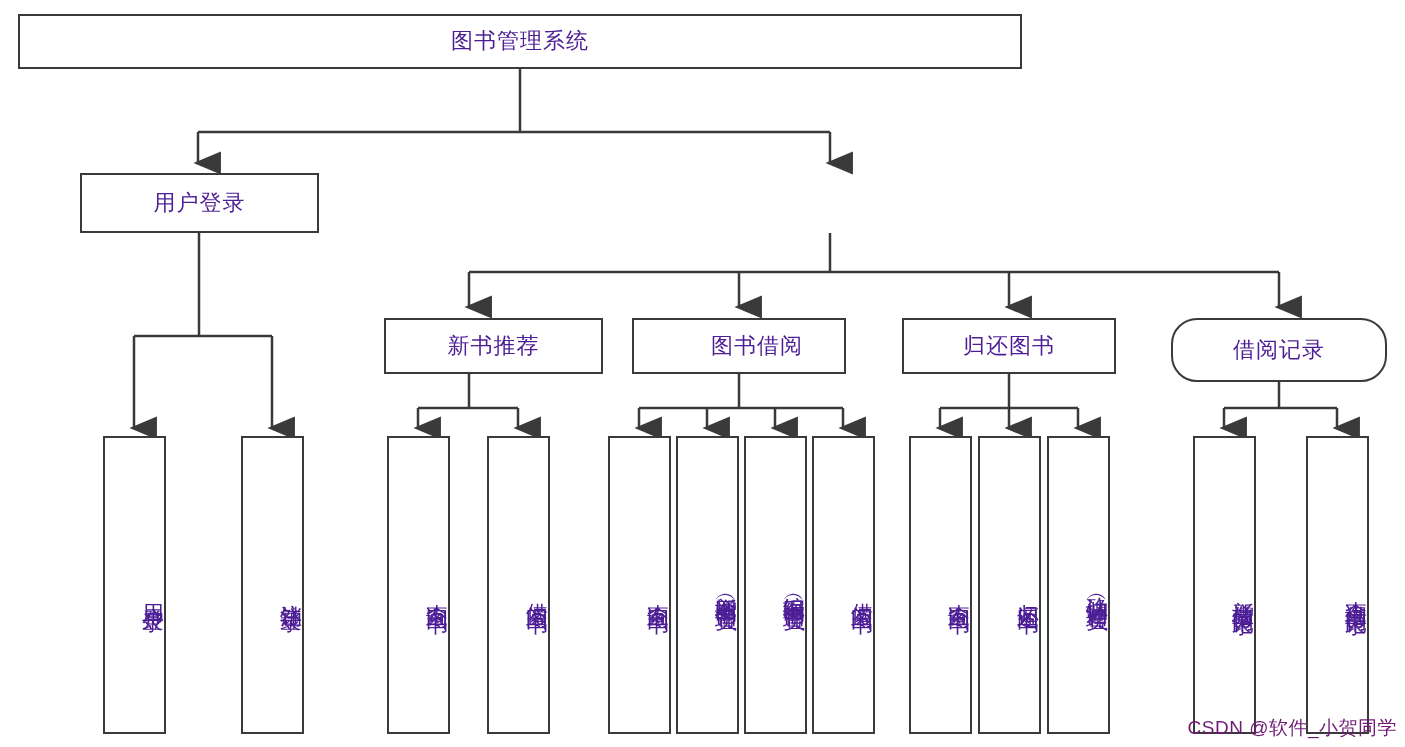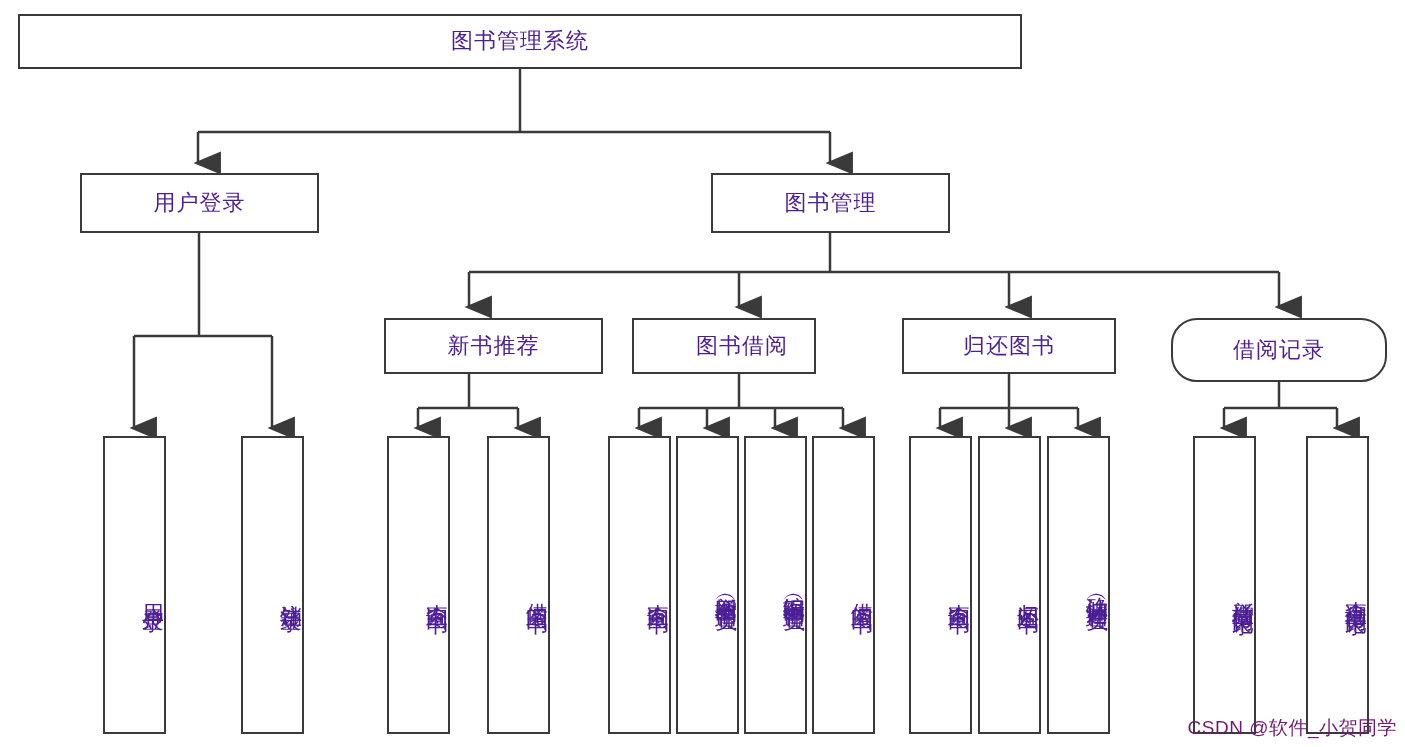--- a/index.html
+++ b/index.html
@@ -130,9 +130,6 @@
   <div class="node horiz" style="left:80px; top:173px; width:239px; height:60px;">
     <span class="node-label">用户登录</span>
   </div>
-  <div class="node horiz" style="left:711px; top:173px; width:239px; height:60px;">
-    <span class="node-label">图书管理</span>
-  </div>
 
   <div class="node horiz" style="left:360px; top:318px; width:219px; height:56px;margin-left:24px;">
     <span class="node-label">新书推荐</span>

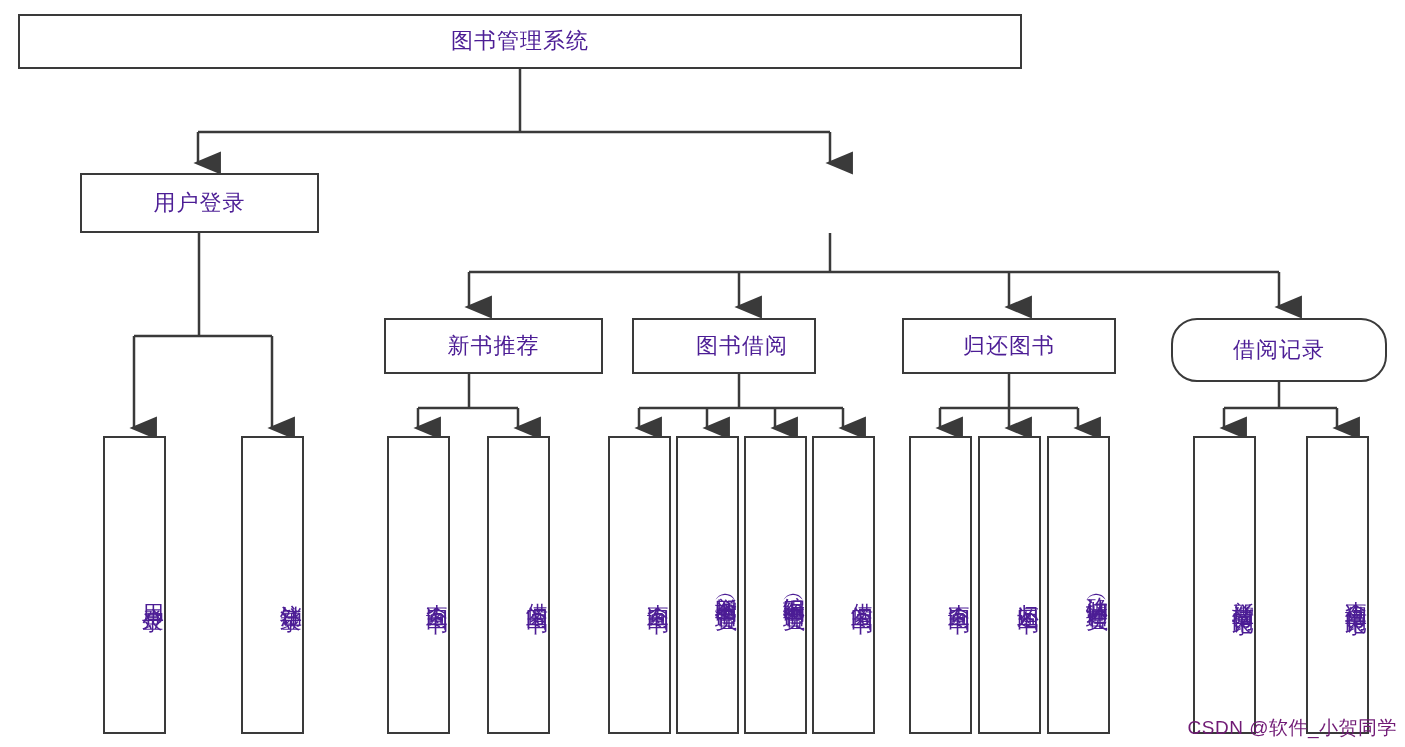--- a/index.html
+++ b/index.html
@@ -134,7 +134,7 @@
   <div class="node horiz" style="left:360px; top:318px; width:219px; height:56px;margin-left:24px;">
     <span class="node-label">新书推荐</span>
   </div>
-  <div class="node horiz" style="left:632px; top:318px; width:184px; height:56px;padding-left:36px;">
+  <div class="node horiz" style="left:632px; top:318px; width:214px; height:56px;padding-left:36px;">
     <span class="node-label">图书借阅</span>
   </div>
   <div class="node horiz" style="left:902px; top:318px; width:214px; height:56px;">

